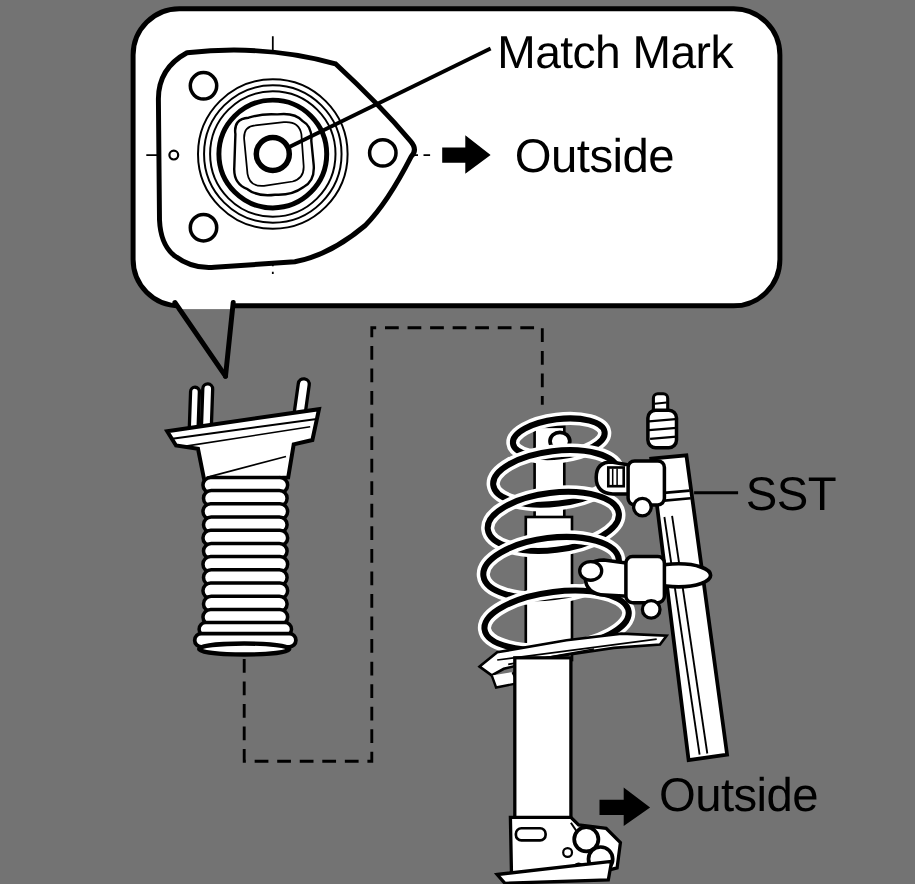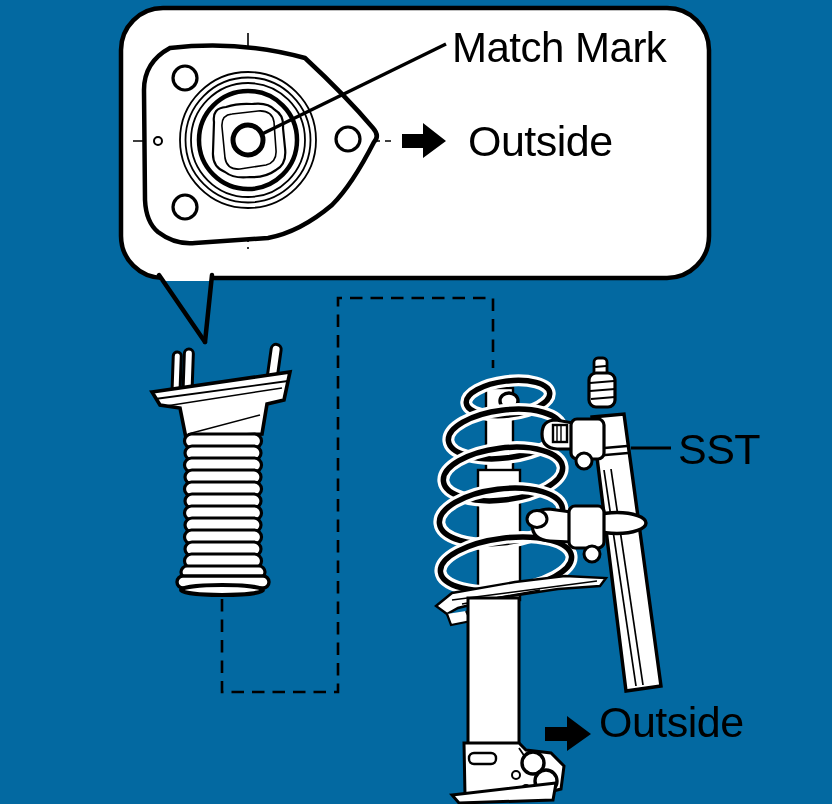--- a/index.html
+++ b/index.html
@@ -3,7 +3,7 @@
 <meta charset="utf-8">
 <style>
   html,body{margin:0;padding:0;background:#fff;}
-  #stage{position:relative;width:832px;height:804px;background:#0369a1;overflow:hidden;}
+  #stage{position:relative;width:832px;height:804px;background:#737373;overflow:hidden;}
   svg{display:block;}
   svg text{font-family:"Liberation Sans","DejaVu Sans",sans-serif;fill:#000;}
   .lbl{font-size:43px;letter-spacing:-0.5px;}

